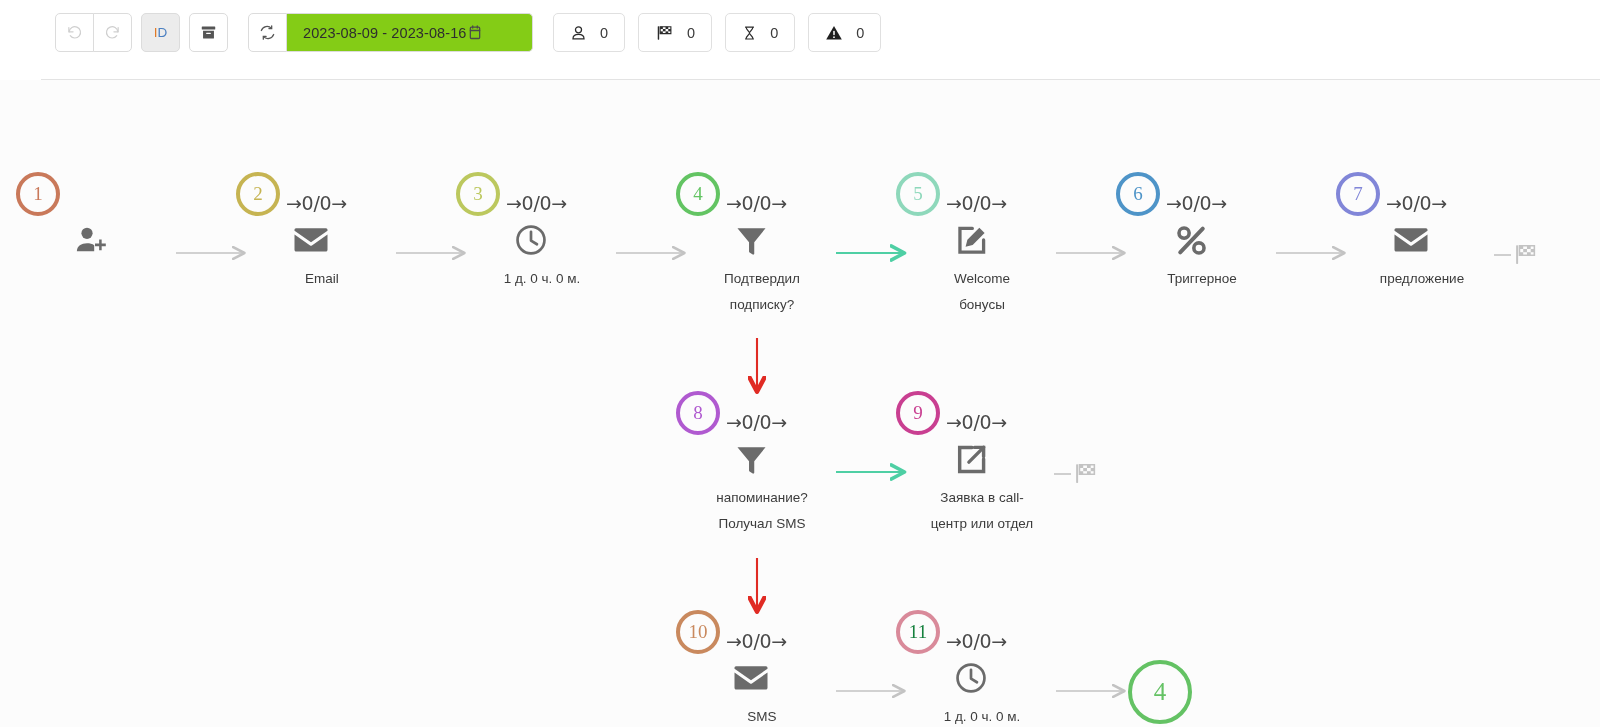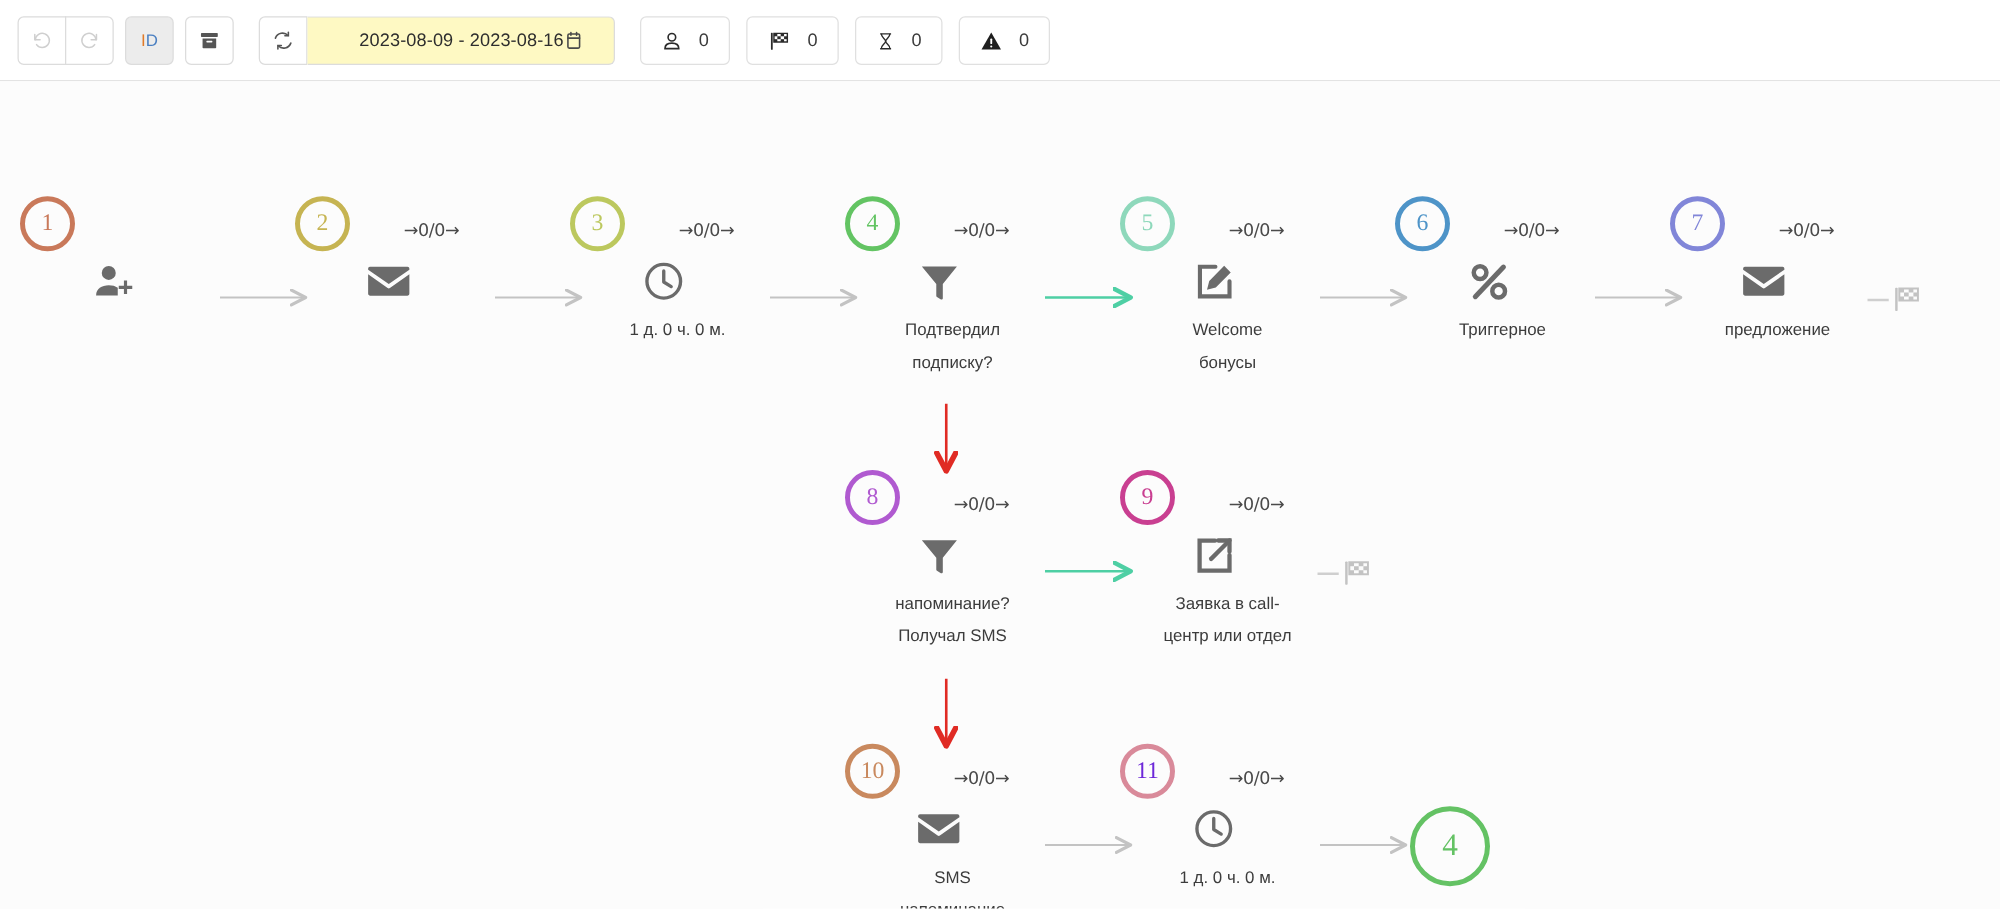--- a/index.html
+++ b/index.html
@@ -18,10 +18,11 @@
   
   #toolbar {
     position: relative;
-    height: 65px;
+    height: 80px;
     box-sizing: border-box;
     border-bottom: 1px solid #e3e3e3;
     background: #ffffff;
+    margin-left: 41px;
   }
   .tb-group {
     position: absolute;

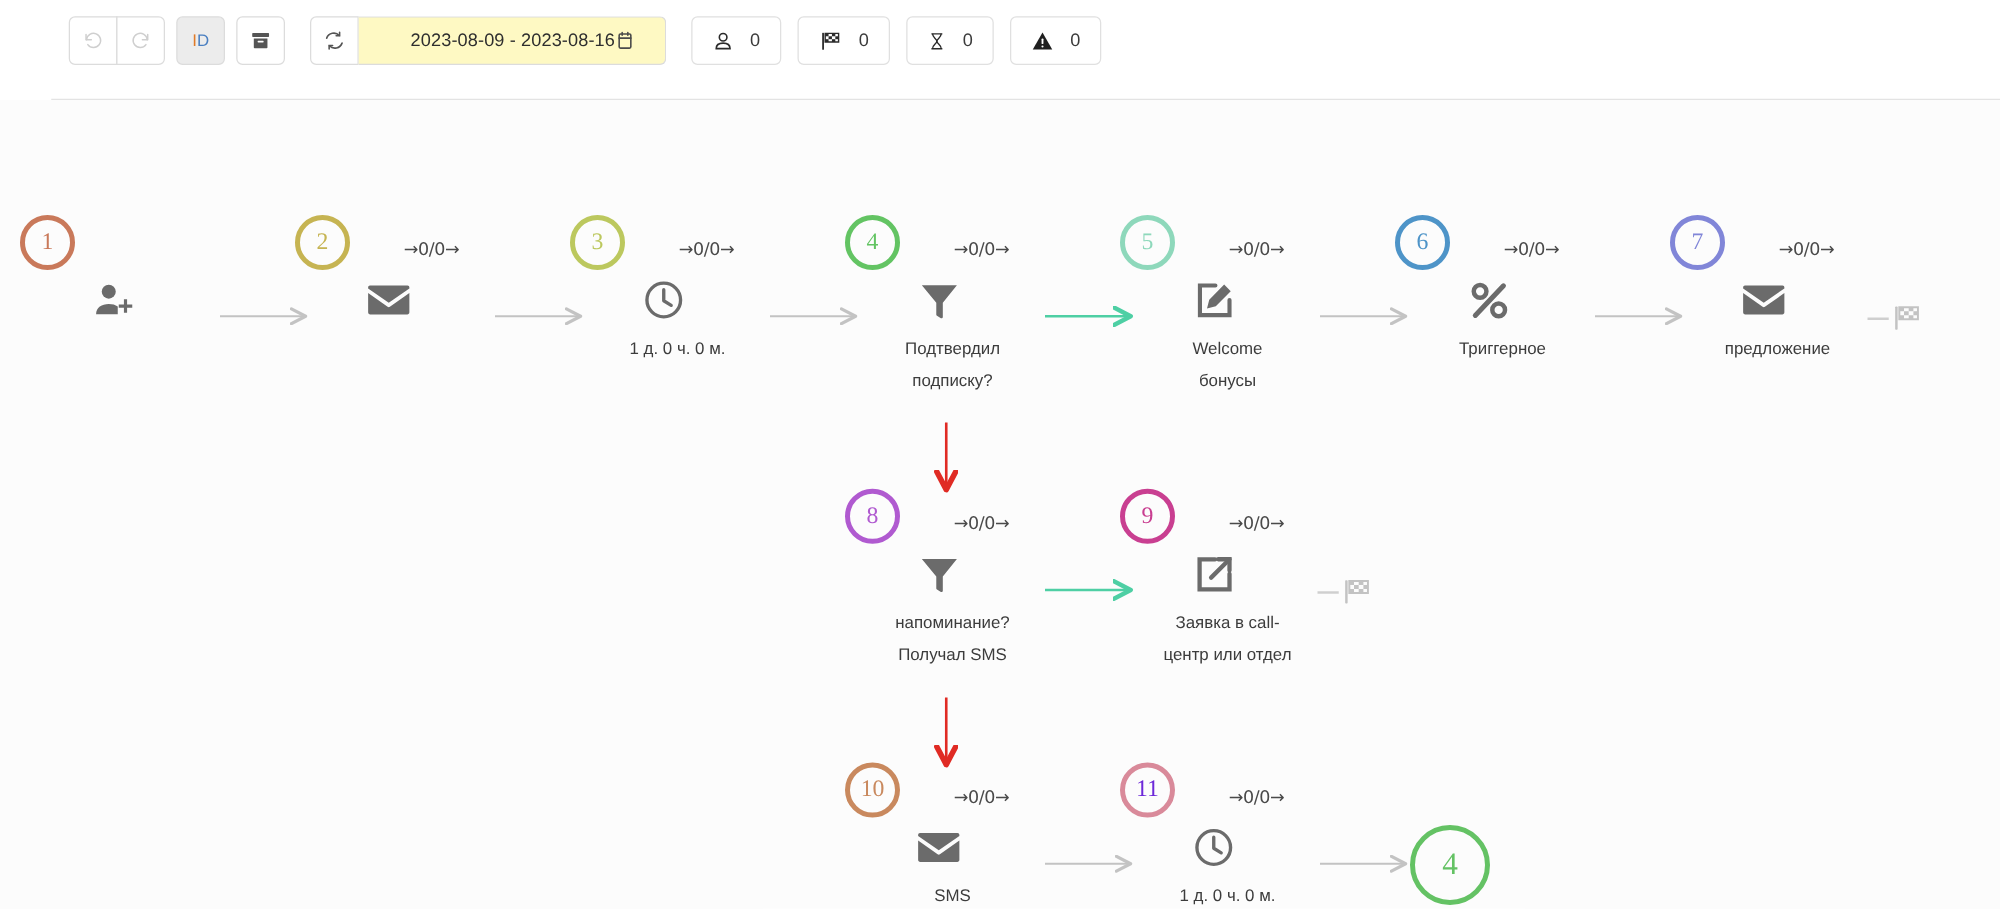--- a/index.html
+++ b/index.html
@@ -63,10 +63,10 @@
     box-sizing: border-box;
     border: 1px solid #dcdcdc;
     border-left: none;
-    background: #fef9c3;
+    background: #84cc16;
     padding: 0 24px 0 16px;
     min-width: 246px;
-    justify-content: flex-end;
+    justify-content: flex-start;
     border-top-right-radius: 5px;
     border-bottom-right-radius: 5px;
   }

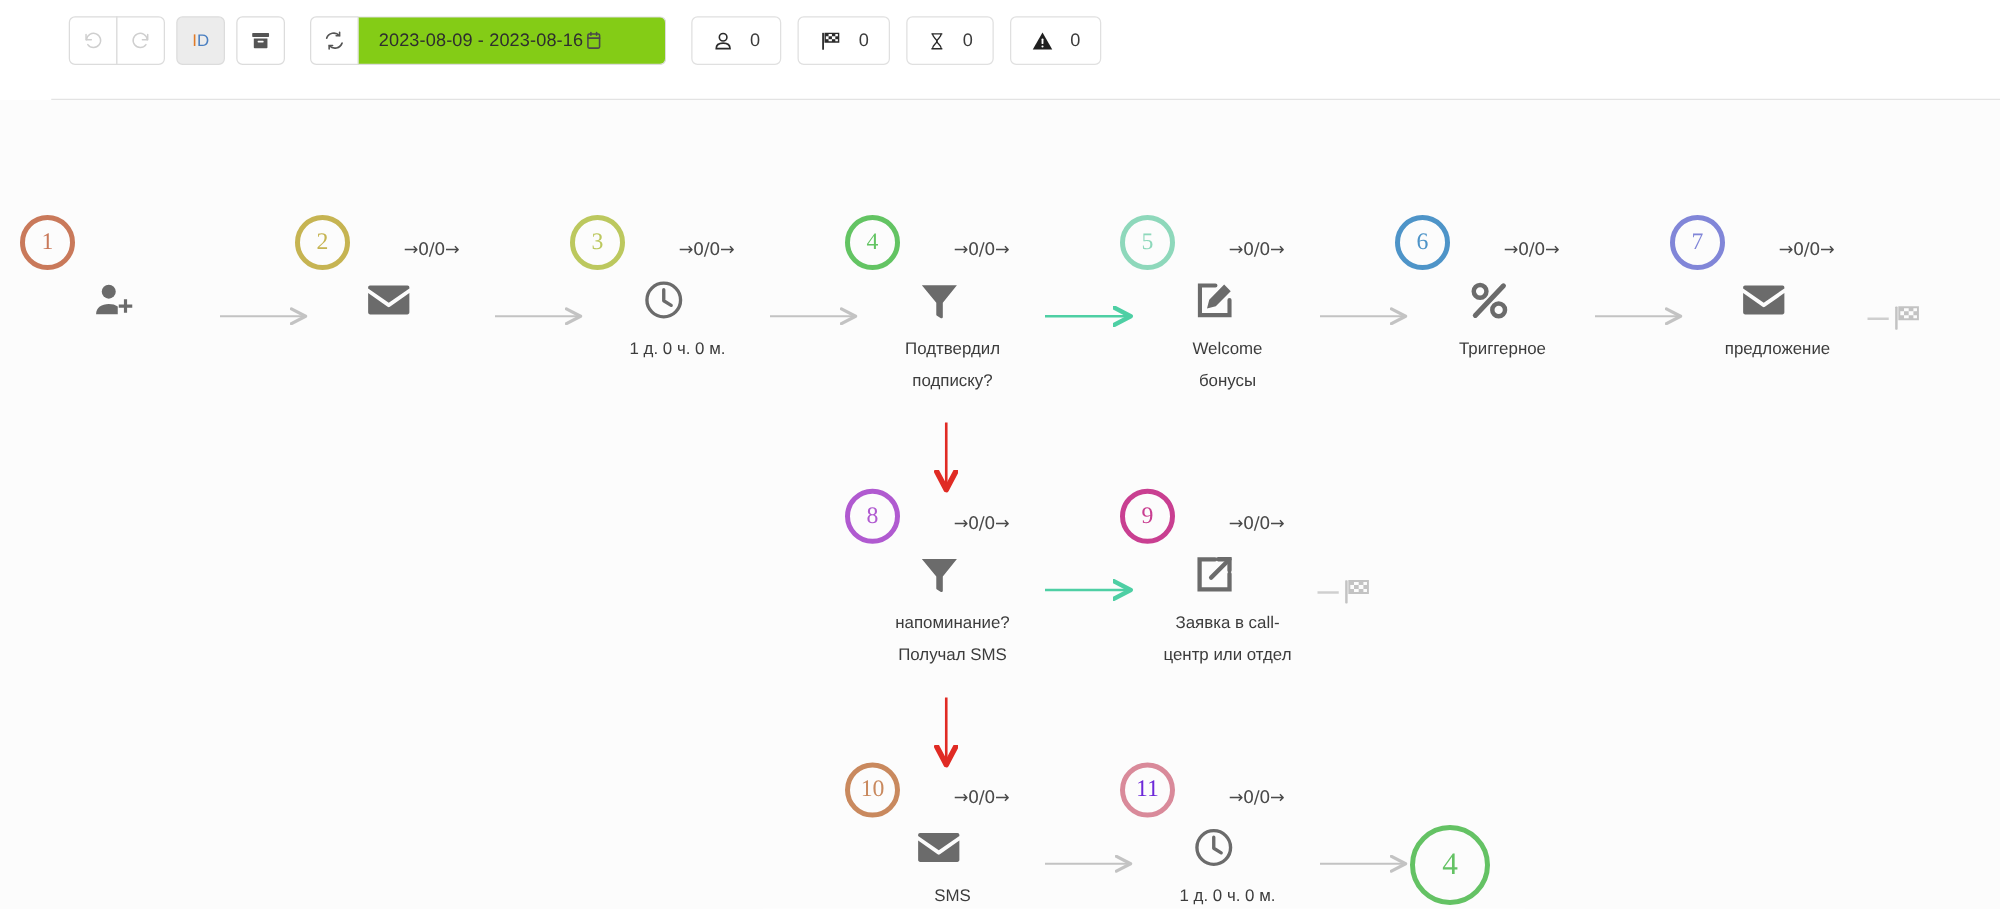--- a/index.html
+++ b/index.html
@@ -128,12 +128,11 @@
     position: absolute;
     left: 44px;
     top: -12px;
-    font-size: 14px;
+    font-size: 19px;
     color: #4a4a4a;
     white-space: nowrap;
     font-family: "DejaVu Sans", sans-serif;
     letter-spacing: -0.3px;
-    margin-left: 37px;
   }
   .node-icon {
     position: absolute;

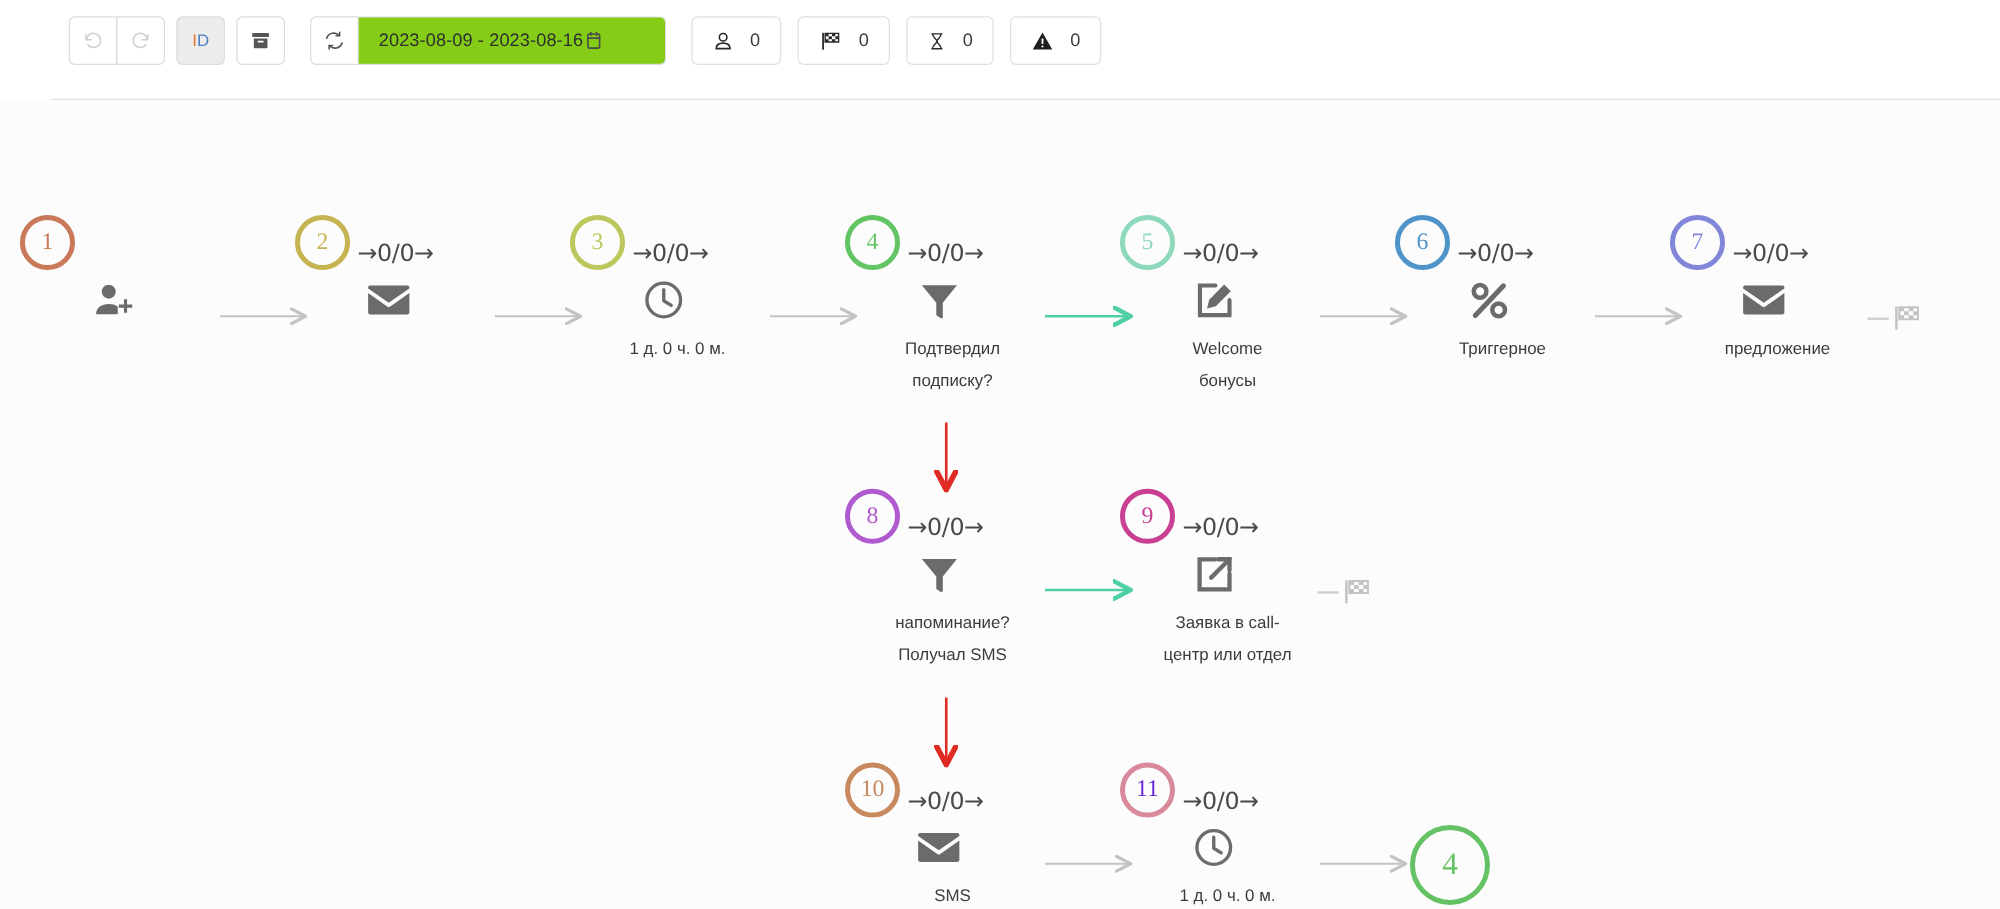--- a/index.html
+++ b/index.html
@@ -359,6 +359,7 @@
       </svg>
     </div>
     <div class="node-label">
+      <span>Email</span>
     </div>
   </div>
 

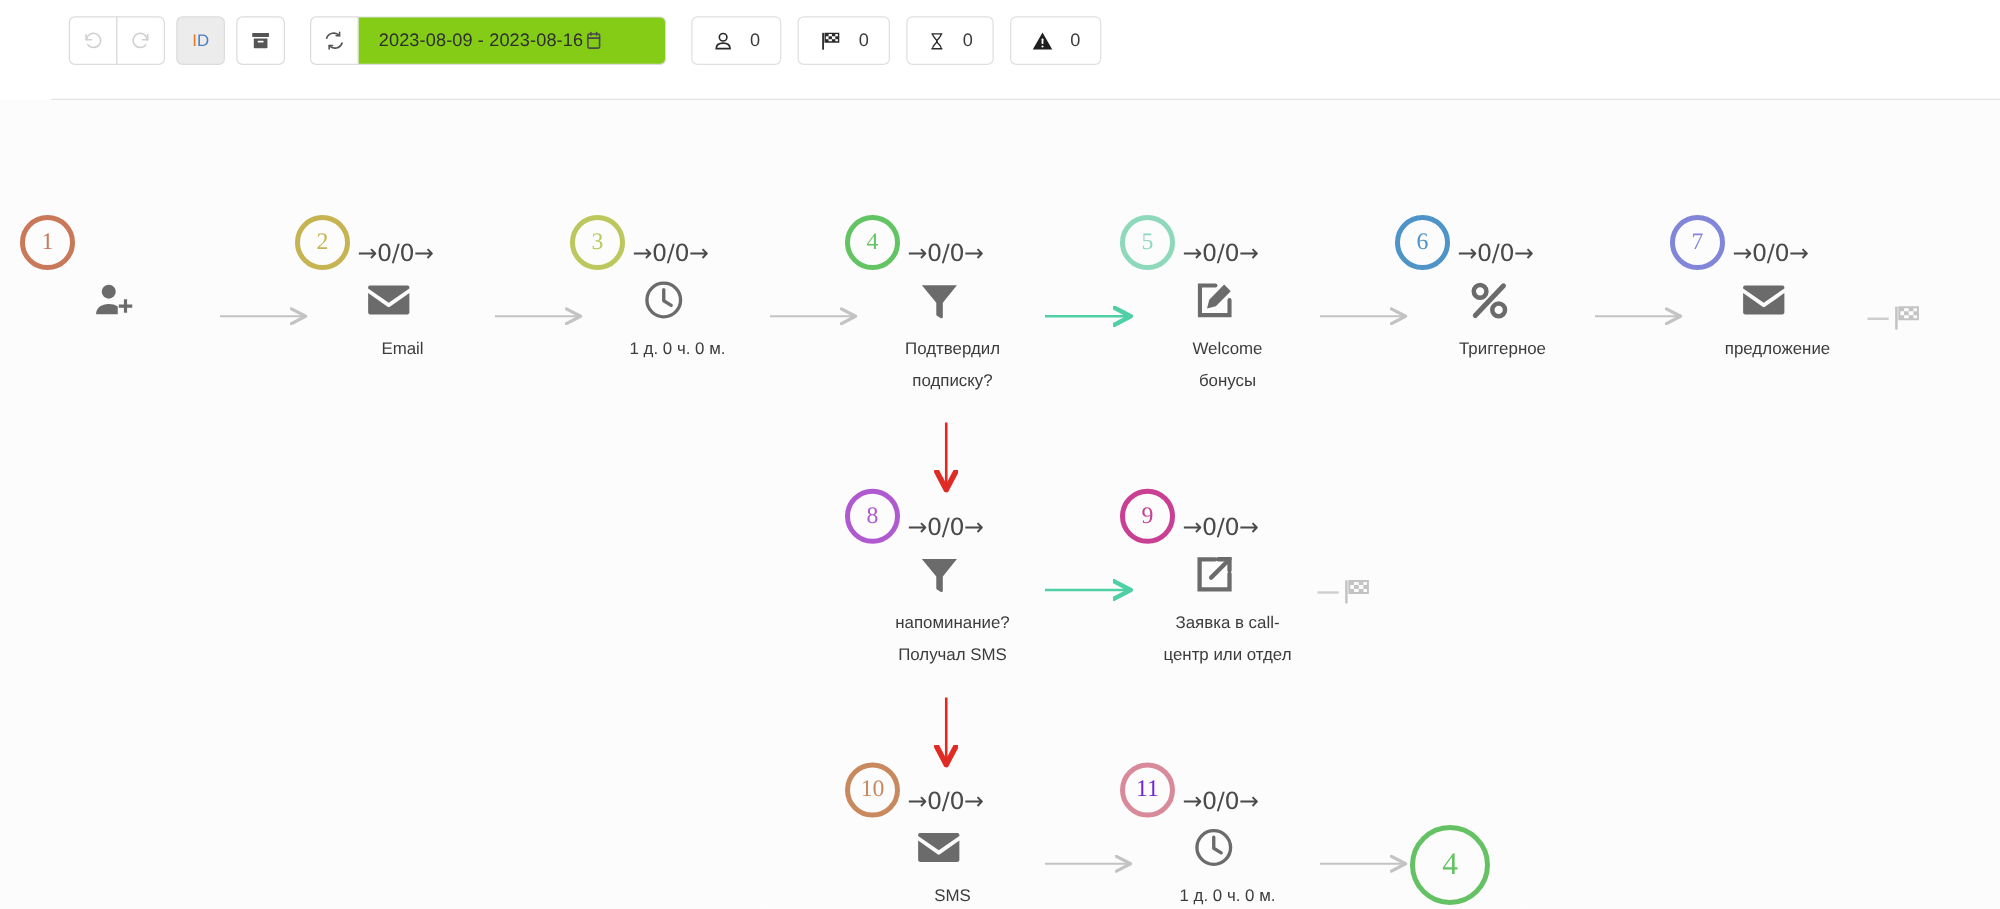--- a/index.html
+++ b/index.html
@@ -481,7 +481,7 @@
   </div>
 
   <div class="node" style="left:902px;top:562px;">
-    <div class="node-badge" style="border-color:#d98a9a;color:#6d28d9;">11</div>
+    <div class="node-badge" style="border-color:#d98a9a;color:#15803d;">11</div>
     <div class="node-stat">→0/0→</div>
     <div class="node-icon">
       <svg width="34" height="34" viewBox="0 0 24 24" fill="none" stroke="currentColor" stroke-width="1.9">

